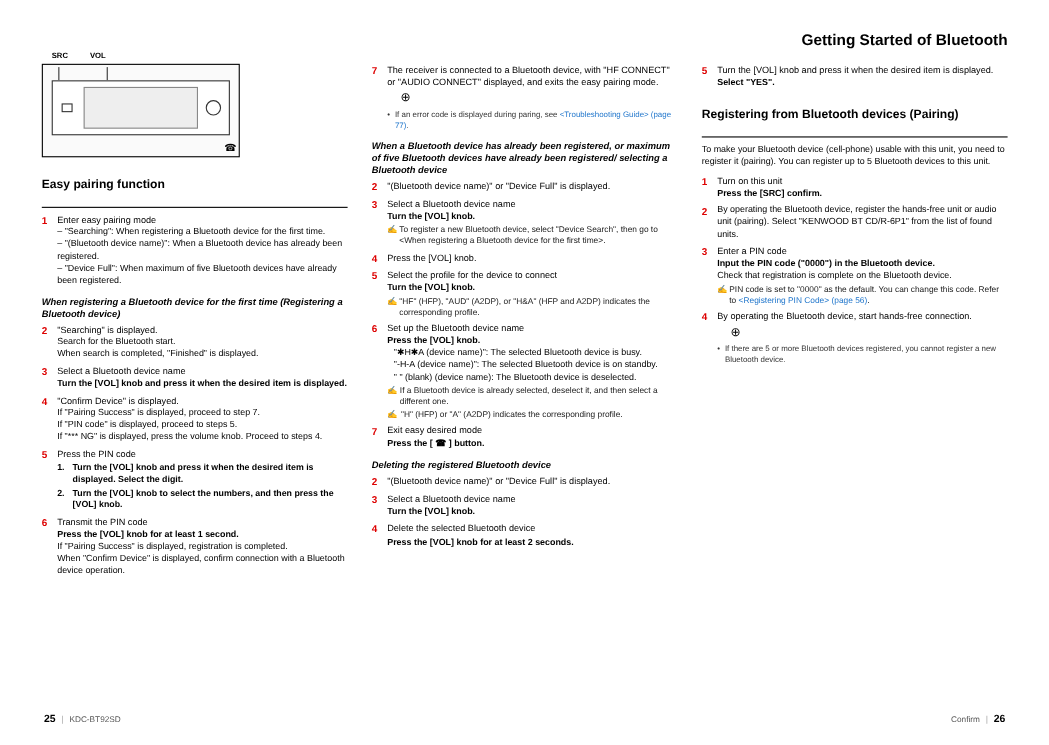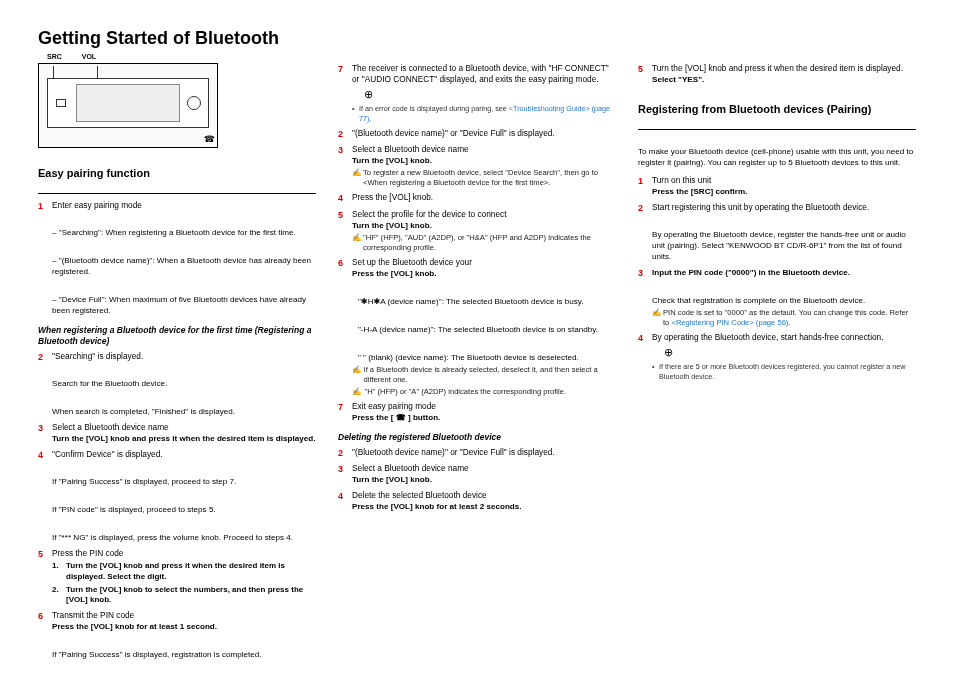--- a/index.html
+++ b/index.html
@@ -15,9 +15,10 @@
     position: relative;
   }
   .page-title {
-    font-size: 18px;
+    font-size: 14px;
     font-weight: 700;
     margin-bottom: 10px;
+    text-align: right;
   }
   .columns {
     display: flex;

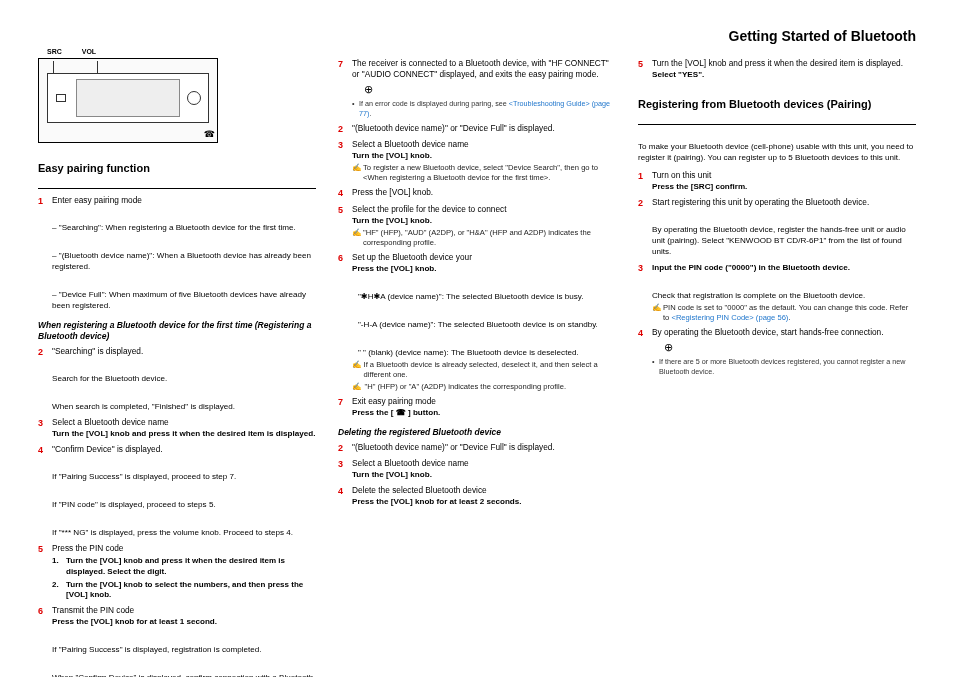--- a/index.html
+++ b/index.html
@@ -262,6 +262,7 @@
       </div>
     </div>
 
+    <div class="sub-heading-italic">When a Bluetooth device has already been registered, or maximum of five Bluetooth devices have already been registered/ selecting a Bluetooth device</div>
 
     <div class="step">
         <div class="step-num">2</div>

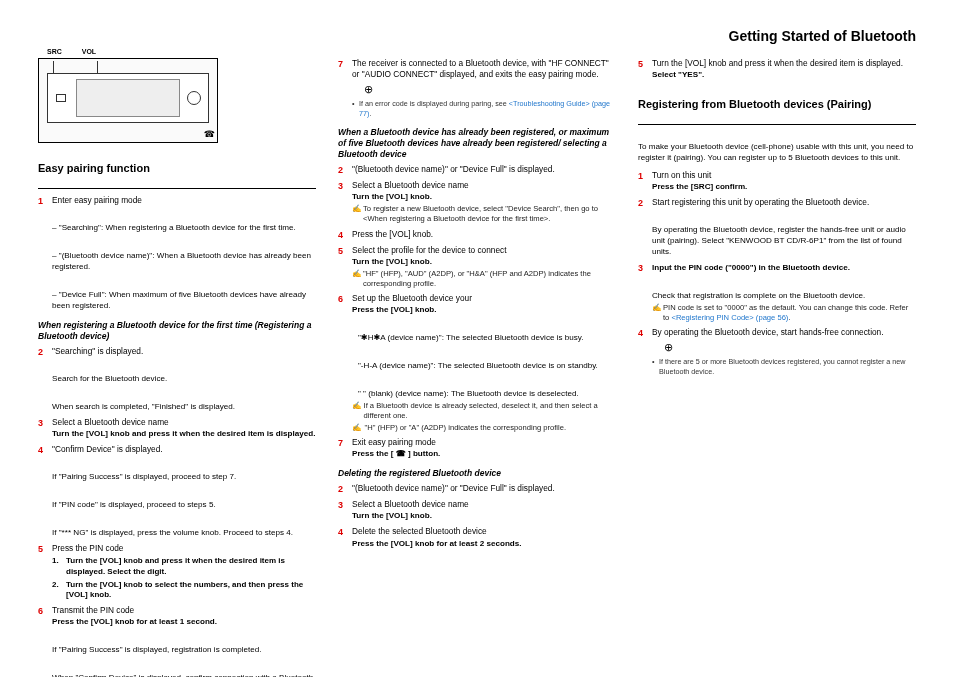--- a/index.html
+++ b/index.html
@@ -114,7 +114,7 @@
   }
   .body-text {
     font-size: 8.1px;
-    margin-top: 17px;
+    margin-top: 0;
   }
   .indent { padding-left: 6px; }
   .bullet-dash::before { content: "– "; }

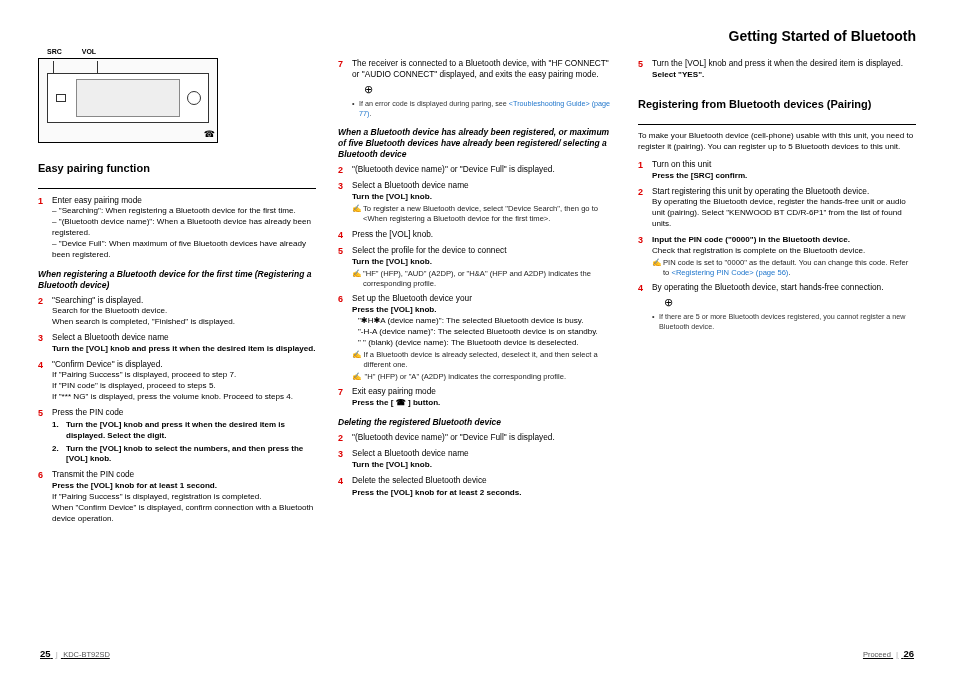--- a/index.html
+++ b/index.html
@@ -376,7 +376,6 @@
     <div class="step">
         <div class="step-num">2</div>
       <div class="step-body">
-        <div class="step-title">Start registering this unit by operating the Bluetooth device.</div>
         <div class="body-text">By operating the Bluetooth device, register the hands-free unit or audio unit (pairing). Select "KENWOOD BT CD/R-6P1" from the list of found units.</div>
       </div>
     </div>

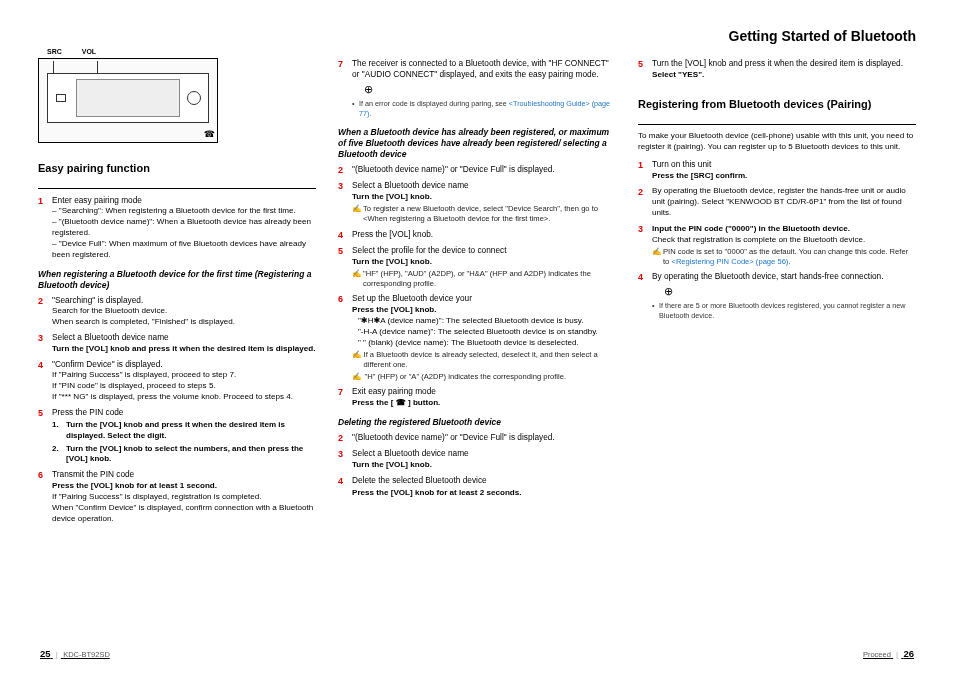--- a/index.html
+++ b/index.html
@@ -383,6 +383,7 @@
     <div class="step">
         <div class="step-num">3</div>
       <div class="step-body">
+        <div class="step-title">Enter a PIN code</div>
         <div class="step-sub">Input the PIN code ("0000") in the Bluetooth device.</div>
         <div class="body-text">Check that registration is complete on the Bluetooth device.</div>
         <div class="note-row">

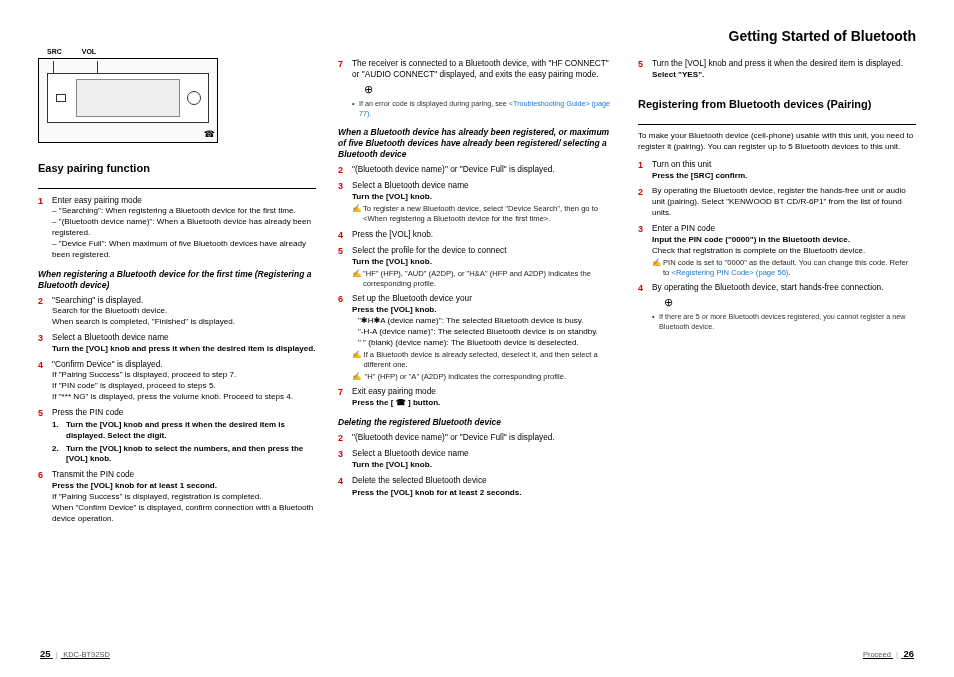--- a/index.html
+++ b/index.html
@@ -305,7 +305,7 @@
     <div class="step">
         <div class="step-num">6</div>
       <div class="step-body">
-        <div class="step-title">Set up the Bluetooth device your</div>
+        <div class="step-title">Set up the Bluetooth device name</div>
         <div class="step-sub">Press the [VOL] knob.</div>
         <div class="body-text indent"><span>"✱H✱A (device name)":</span> <span>The selected Bluetooth device is busy.</span></div>
         <div class="body-text indent"><span>"-H-A (device name)":</span> <span>The selected Bluetooth device is on standby.</span></div>

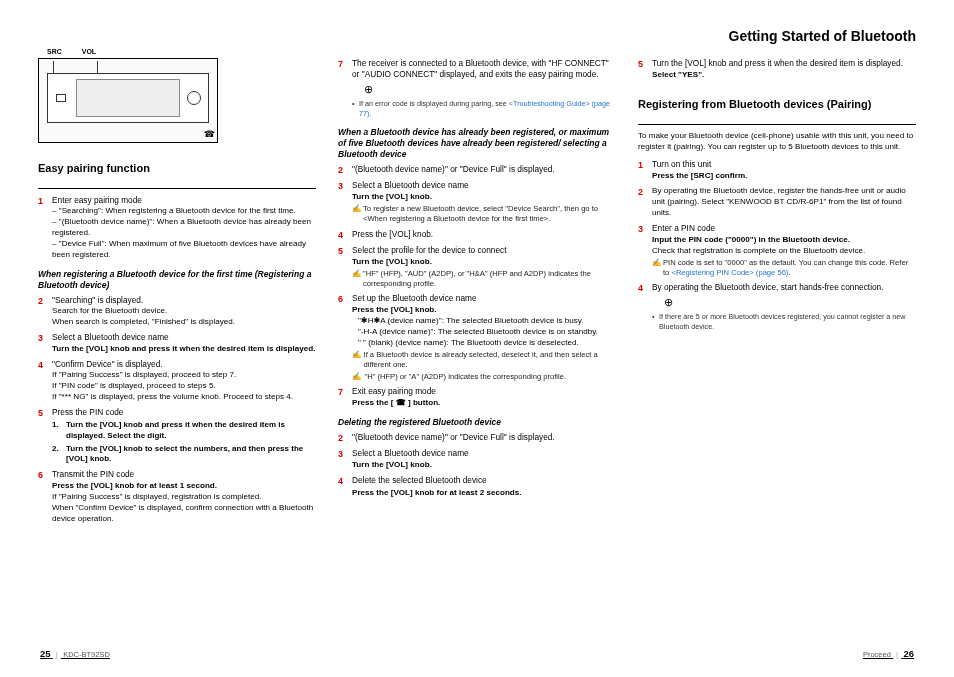--- a/index.html
+++ b/index.html
@@ -200,7 +200,7 @@
         <div class="step-num">2</div>
       <div class="step-body">
         <div class="step-title">"Searching" is displayed.</div>
-        <div class="body-text">Search for the Bluetooth device.</div>
+        <div class="body-text">Search for the Bluetooth start.</div>
         <div class="body-text">When search is completed, "Finished" is displayed.</div>
       </div>
     </div>

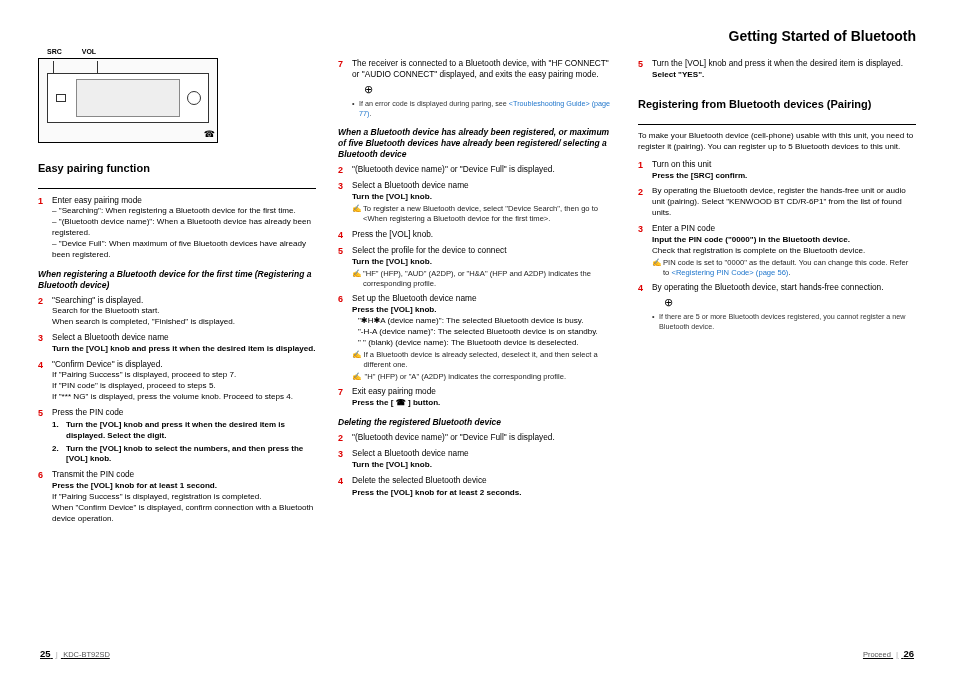--- a/index.html
+++ b/index.html
@@ -324,7 +324,7 @@
     <div class="step">
         <div class="step-num">7</div>
       <div class="step-body">
-        <div class="step-title">Exit easy pairing mode</div>
+        <div class="step-title">Exit easy desired mode</div>
         <div class="step-sub">Press the [ ☎ ] button.</div>
       </div>
     </div>

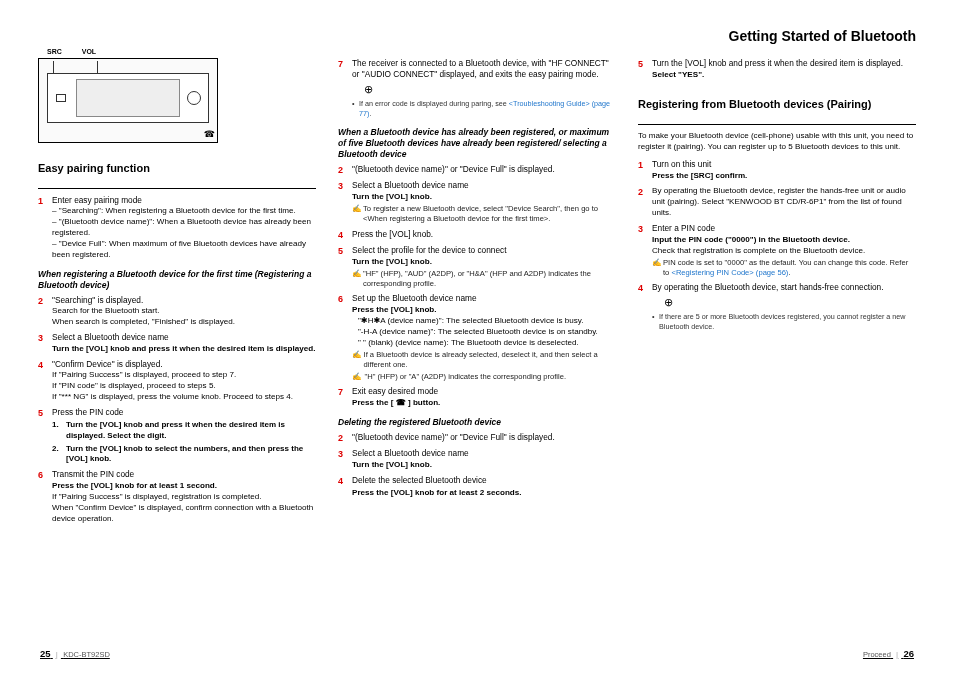--- a/index.html
+++ b/index.html
@@ -153,7 +153,6 @@
     font-size: 8px;
     margin-top: 6px;
     padding: 0 2px;
-    text-decoration: underline;
   }
   .footer .pn { font-weight: 700; font-size: 9.5px; }
   .footer .model { font-size: 7.5px; color: #555; }

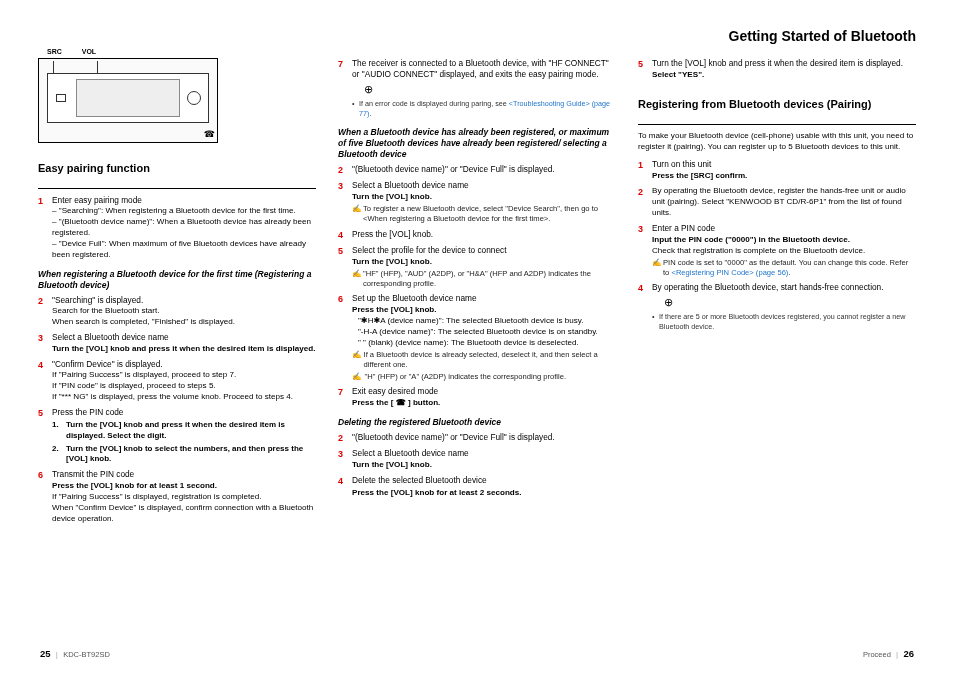--- a/index.html
+++ b/index.html
@@ -414,7 +414,7 @@
     <span class="model">KDC-BT92SD</span>
   </div>
   <div>
-    <span class="model">Proceed</span>
+    <span class="model">Confirm</span>
     <span class="sep">|</span>
     <span class="pn">26</span>
   </div>

